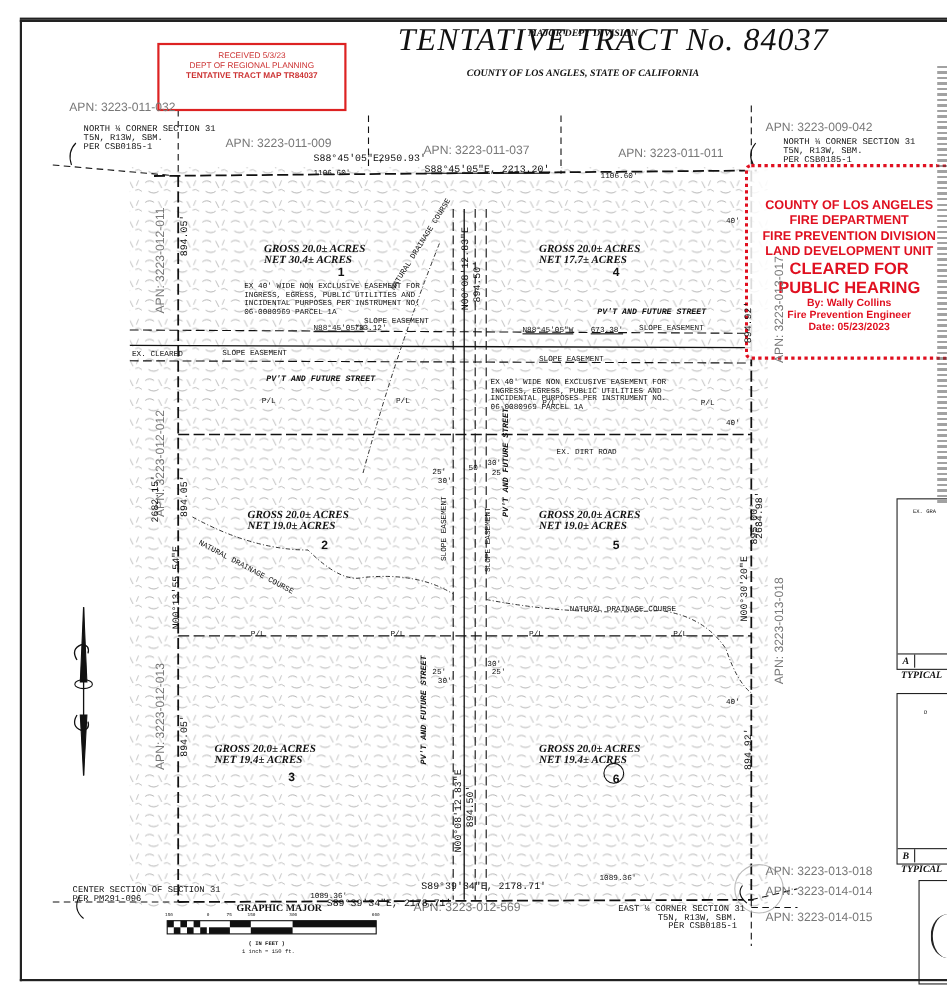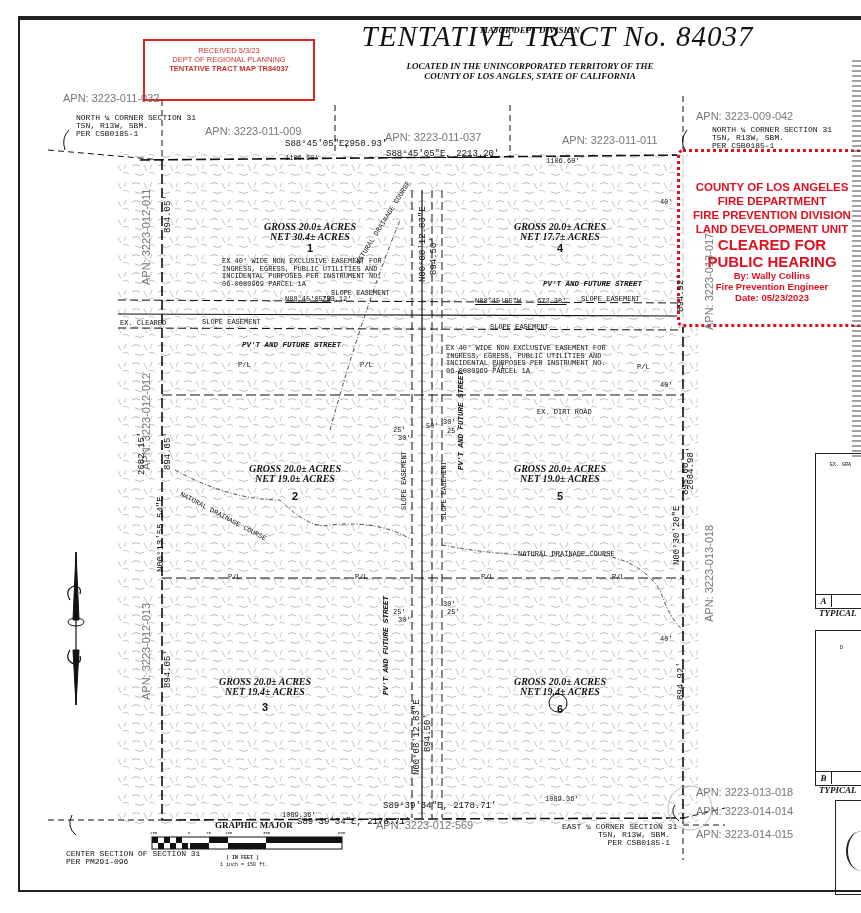--- a/index.html
+++ b/index.html
@@ -106,7 +106,6 @@
 <div class="abs serif-i" style="left:450px;top:25px;width:160px;text-align:center;font-size:9px;font-weight:bold;">MAJOR DEPT DIVISION</div>
 <div class="abs serif-i" style="left:320px;top:20px;width:475px;text-align:center;font-size:29px;letter-spacing:1px;">TENTATIVE TRACT No. 84037</div>
 <div class="abs serif-i" style="left:330px;top:61px;width:400px;text-align:center;font-size:9px;font-weight:bold;line-height:10px;">
-  <div>LOCATED IN THE UNINCORPORATED TERRITORY OF THE</div>
   <div>COUNTY OF LOS ANGLES, STATE OF CALIFORNIA</div>
 </div>
 

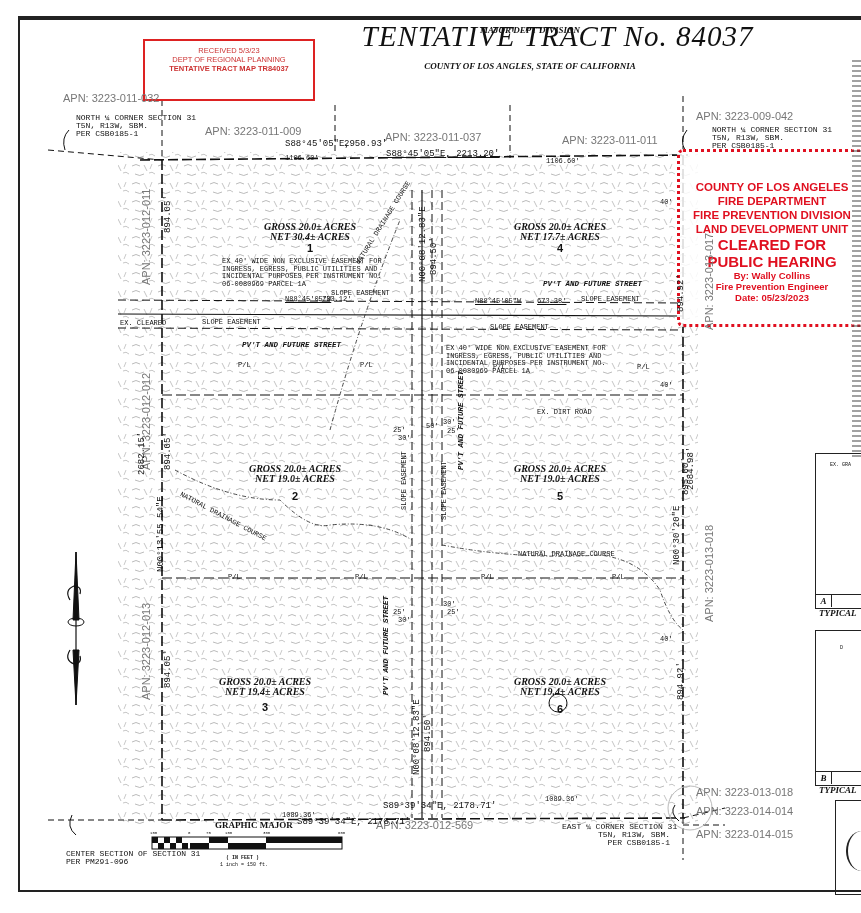--- a/index.html
+++ b/index.html
@@ -11,7 +11,7 @@
   .small{font-size:7px;line-height:7.5px;white-space:nowrap;font-family:"Liberation Mono",monospace;}
   .bearing{font-size:9px;white-space:nowrap;font-family:"Liberation Mono",monospace;}
   .vert{transform-origin:left top;transform:rotate(-90deg);}
-  .acres{font-family:"Liberation Serif",serif;font-style:italic;font-weight:bold;font-size:10px;line-height:10px;text-align:center;white-space:nowrap;}
+  .acres{font-family:"Liberation Serif",serif;font-style:italic;font-weight:bold;font-size:10px;line-height:10px;white-space:nowrap;}
   .lotnum{font-size:11px;font-weight:bold;text-align:center;}
   .stamp-recv{border:2px solid #d22;color:#c33;font-size:7.5px;text-align:center;box-sizing:border-box;padding-top:5px;line-height:9px;}
   .stamp-fire{border:3px dotted #e01020;border-radius:6px;color:#e01020;font-weight:bold;text-align:center;box-sizing:border-box;background:rgba(255,255,255,0.85);}

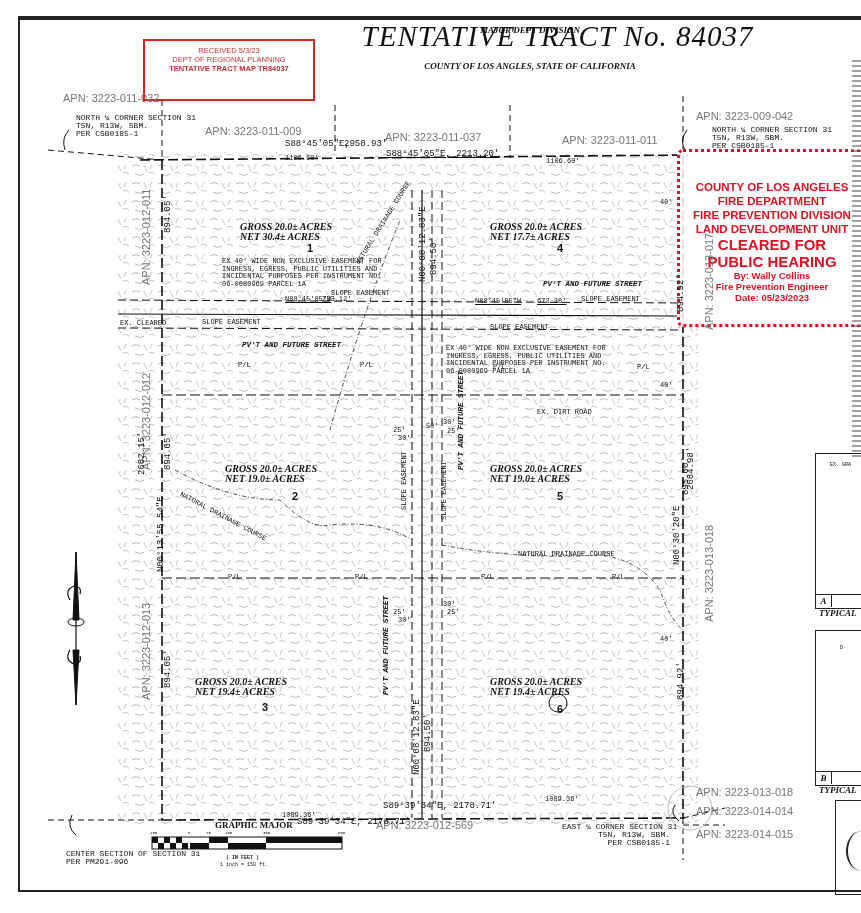--- a/index.html
+++ b/index.html
@@ -249,7 +249,7 @@
 <div class="abs small vert" style="left:401px;top:510px;">SLOPE EASEMENT</div>
 <div class="abs small vert" style="left:441px;top:520px;">SLOPE EASEMENT</div>
 <div class="abs small" style="left:120px;top:320px;">EX. CLEARED</div>
-<div class="abs small" style="left:505px;top:409px;padding-left:32px;">EX. DIRT ROAD</div>
+<div class="abs small" style="left:474px;top:409px;padding-left:32px;">EX. DIRT ROAD</div>
 <div class="abs small" style="left:518px;top:551px;">NATURAL DRAINAGE COURSE</div>
 <div class="abs small" style="left:182px;top:491px;transform:rotate(28deg);transform-origin:left top;">NATURAL DRAINAGE COURSE</div>
 <div class="abs small" style="left:355px;top:262px;transform:rotate(-58deg);transform-origin:left top;">NATURAL DRAINAGE COURSE</div>

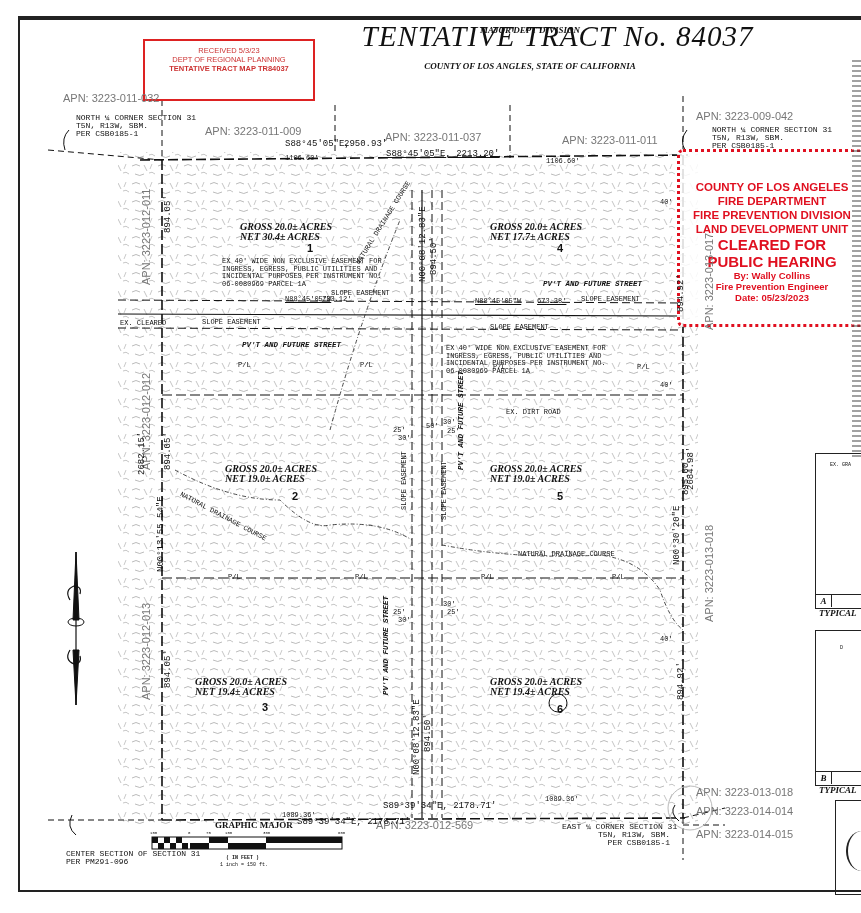--- a/index.html
+++ b/index.html
@@ -152,7 +152,7 @@
   <div>T5N, R13W, SBM.</div>
   <div>PER CSB0185-1</div>
 </div>
-<div class="abs small" style="left:66px;top:806px;font-size:8px;line-height:8px;margin-top:44px;">
+<div class="abs small" style="left:66px;top:806px;font-size:8px;line-height:8px;">
   <div>CENTER SECTION OF SECTION 31</div>
   <div>PER PM291-096</div>
 </div>

